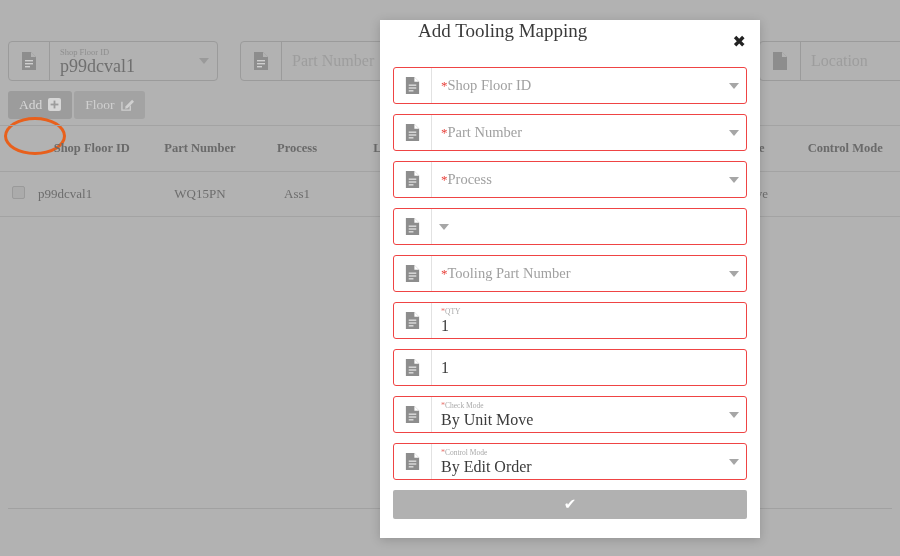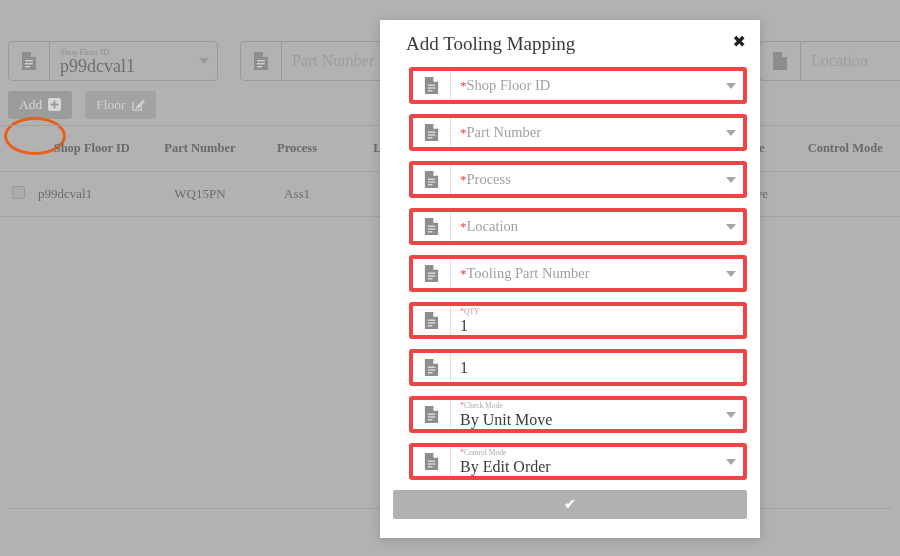--- a/index.html
+++ b/index.html
@@ -180,8 +180,9 @@
   .modal-header {
     position: relative;
     height: 47px;
-    display: flex; align-items: center;
+    display: flex; align-items: flex-start;
     padding: 0 26px;
+    margin-left: 12px;
   }
   .modal-title {
     font-size: 19px;

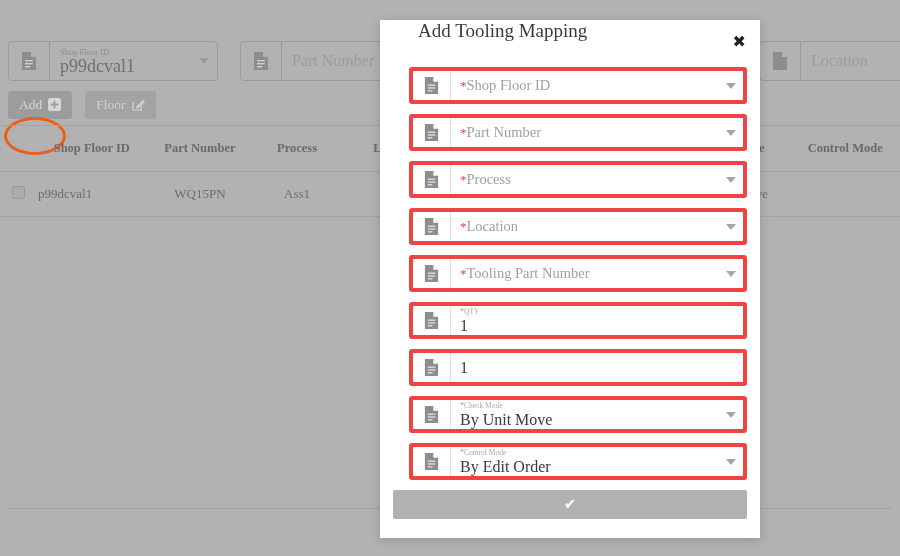--- a/index.html
+++ b/index.html
@@ -205,11 +205,10 @@
     display: flex;
     align-items: stretch;
     height: 37px;
-    border: 4px solid #ef4444;
+    border: 1px solid #ef4444;
     border-radius: 3px;
     background: #fff;
     margin-bottom: 10px;
-    margin-left: 16px;
   }
   .m-icon {
     width: 38px;

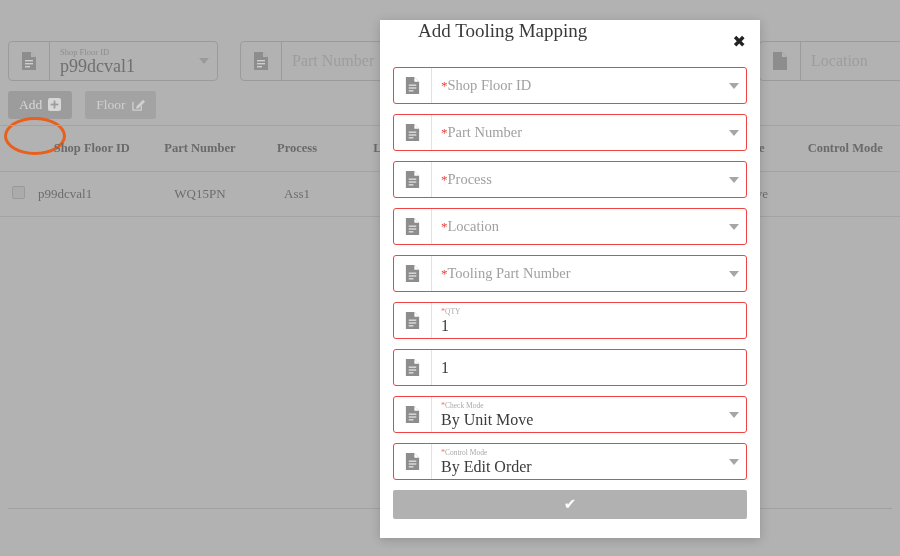--- a/index.html
+++ b/index.html
@@ -93,7 +93,7 @@
 
   .btn-row {
     position: absolute; left: 8px; top: 58px;
-    display: flex; gap: 13px; align-items: flex-end;
+    display: flex; gap: 2px; align-items: flex-end;
   }
   .btn {
     height: 28px;

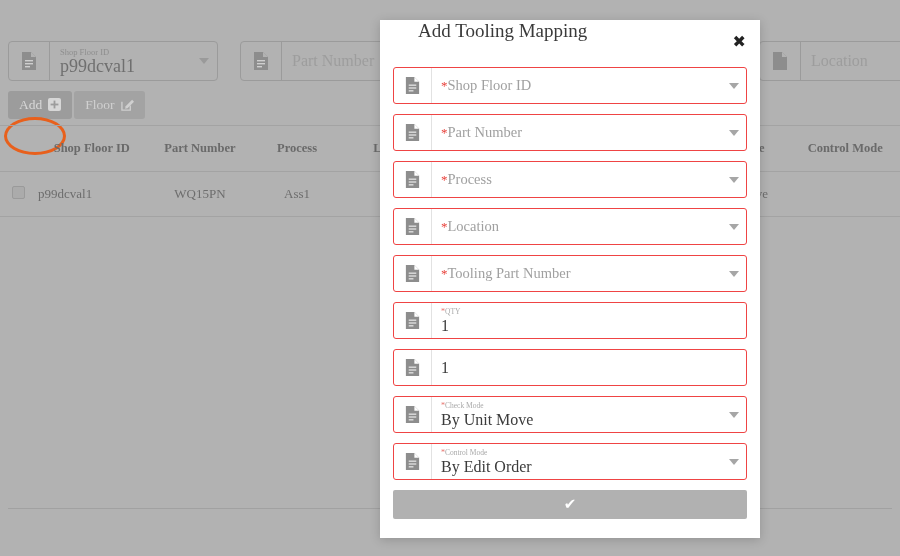--- a/index.html
+++ b/index.html
@@ -450,9 +450,6 @@
               <rect x="5" y="15" width="5" height="1.3" fill="#e9e9e9"></rect>
           </svg>
         </div>
-        <div class="m-body">
-          <div class="m-placeholder"><span class="m-star">*</span><span>Location</span></div>
-        </div>
         <div class="m-caret">
             <i></i>
           </div>

